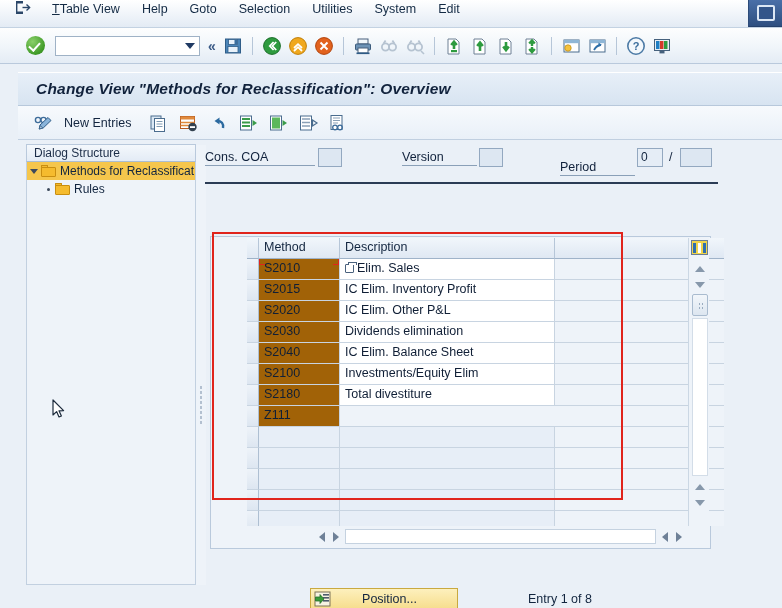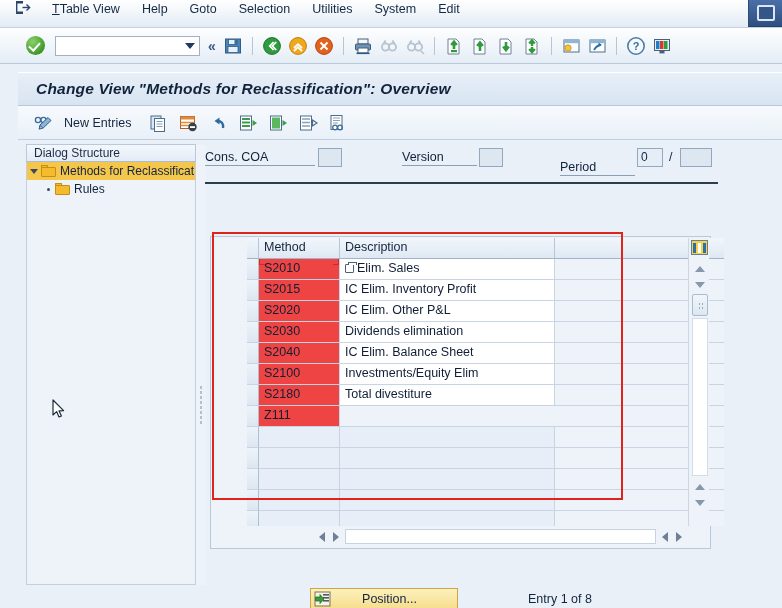--- a/index.html
+++ b/index.html
@@ -244,7 +244,7 @@
     background: linear-gradient(#eef3f9, #dde6f1);
     border-right: 1px solid #aebfd2;
   }
-  .cell.c-method { width: 81px; background: #ef4444; }
+  .cell.c-method { width: 81px; background: #a16207; }
   .cell.c-desc { width: 215px; background: #ffffff; }
   .cell.c-pad { flex: 1; border-right: none; background: #eef3f9; }
   .row.empty .cell.c-method { background: #e7eef7; }

